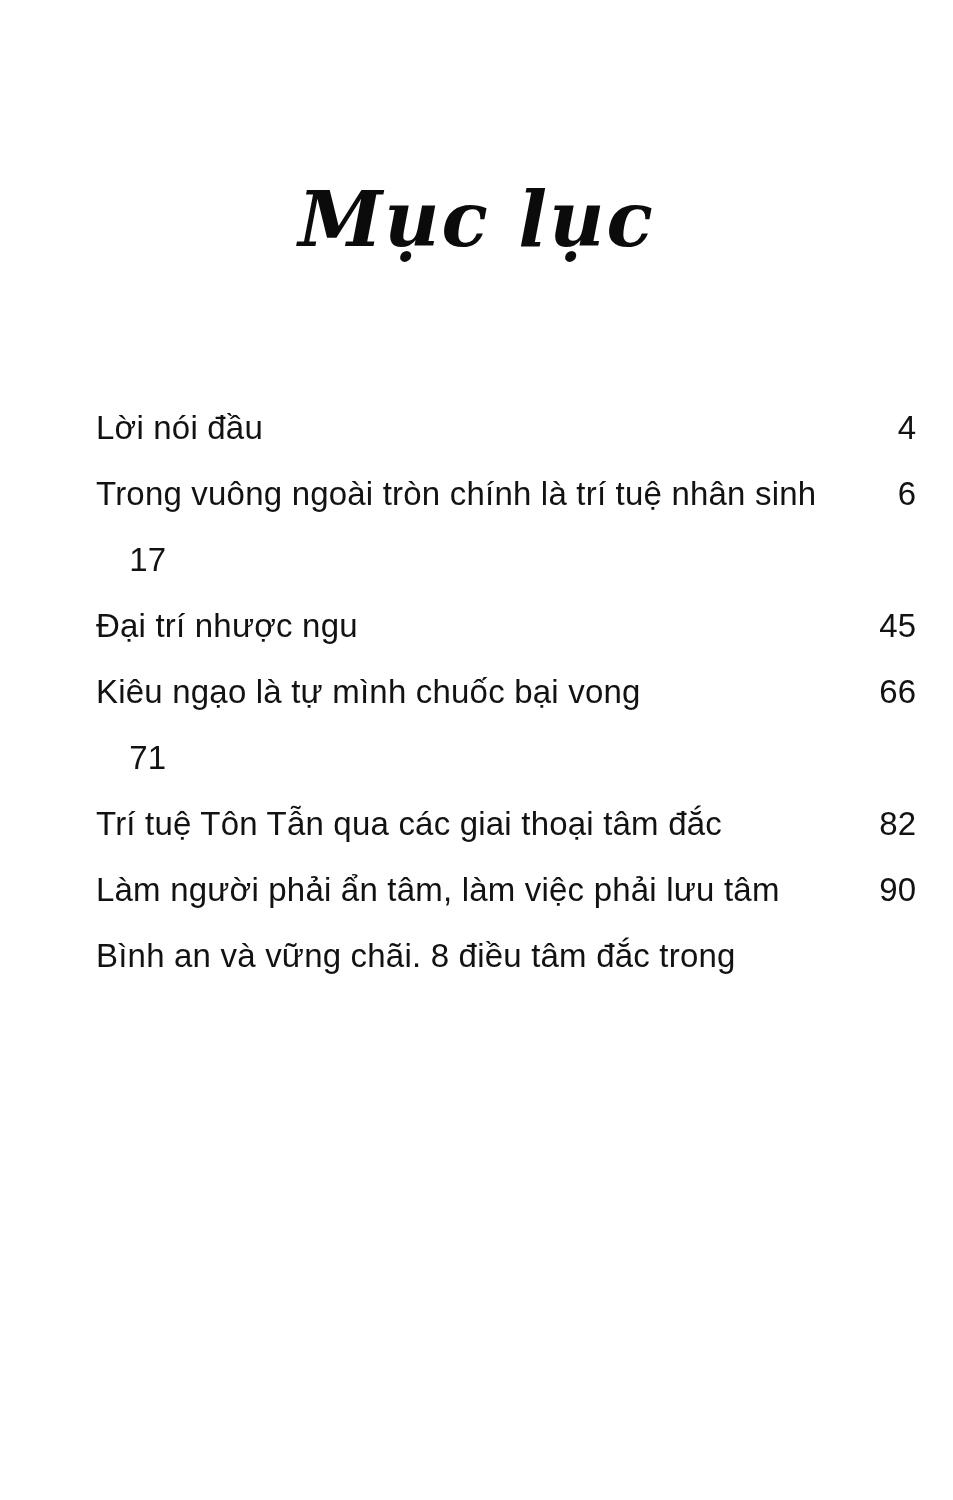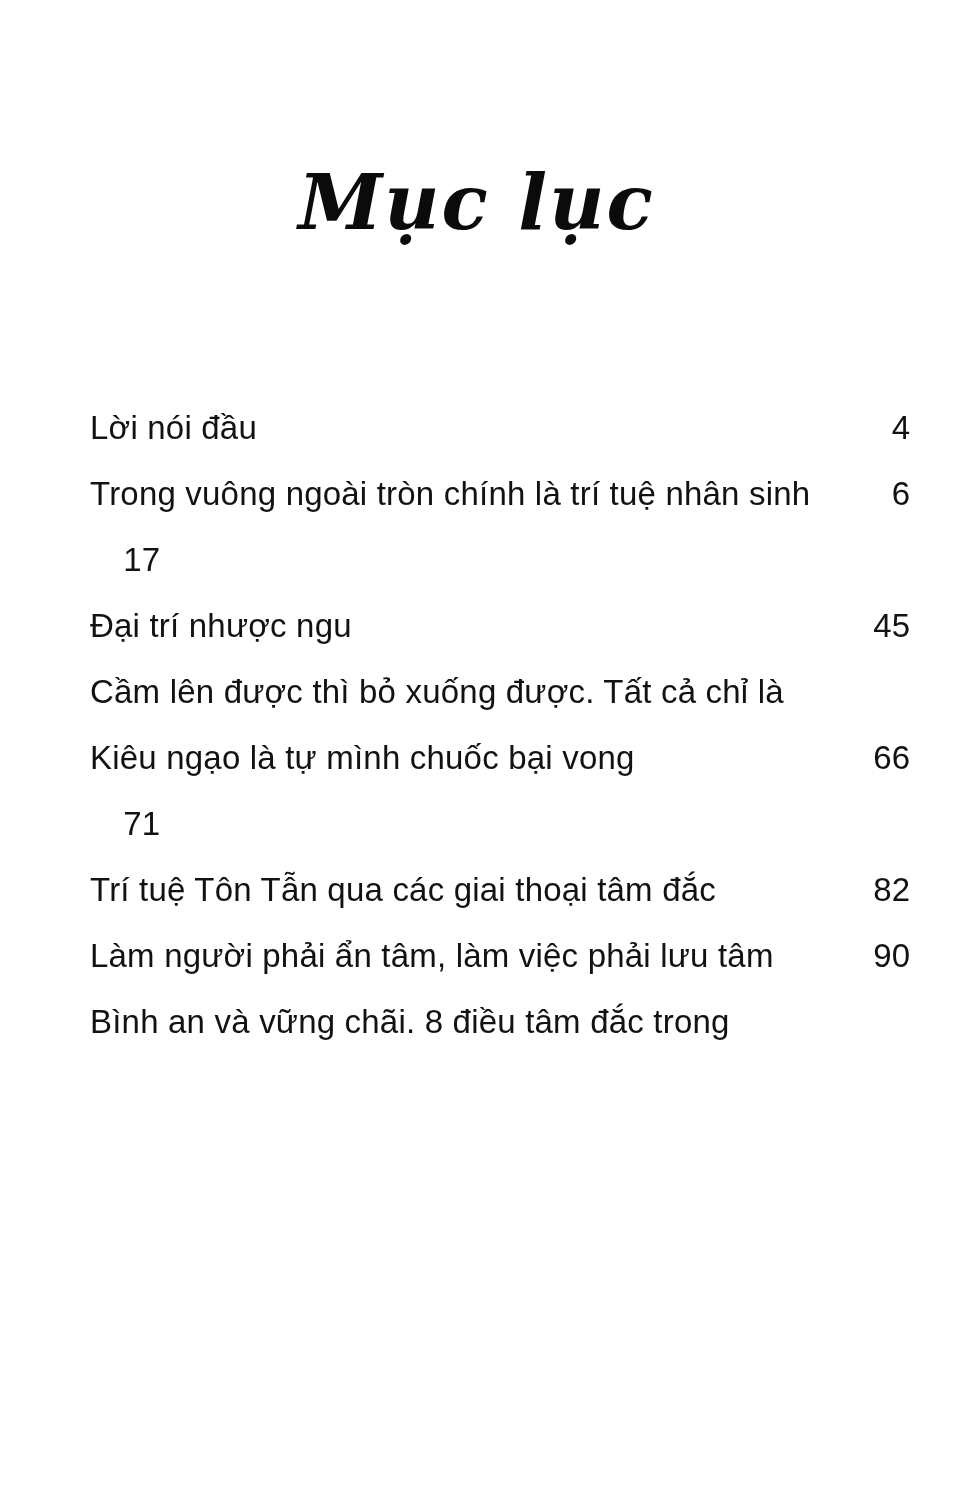--- a/index.html
+++ b/index.html
@@ -23,7 +23,7 @@
   }
   .toc-title {
     position: absolute;
-    top: 165px;
+    top: 182px;
     left: 0;
     width: 953px;
     text-align: center;

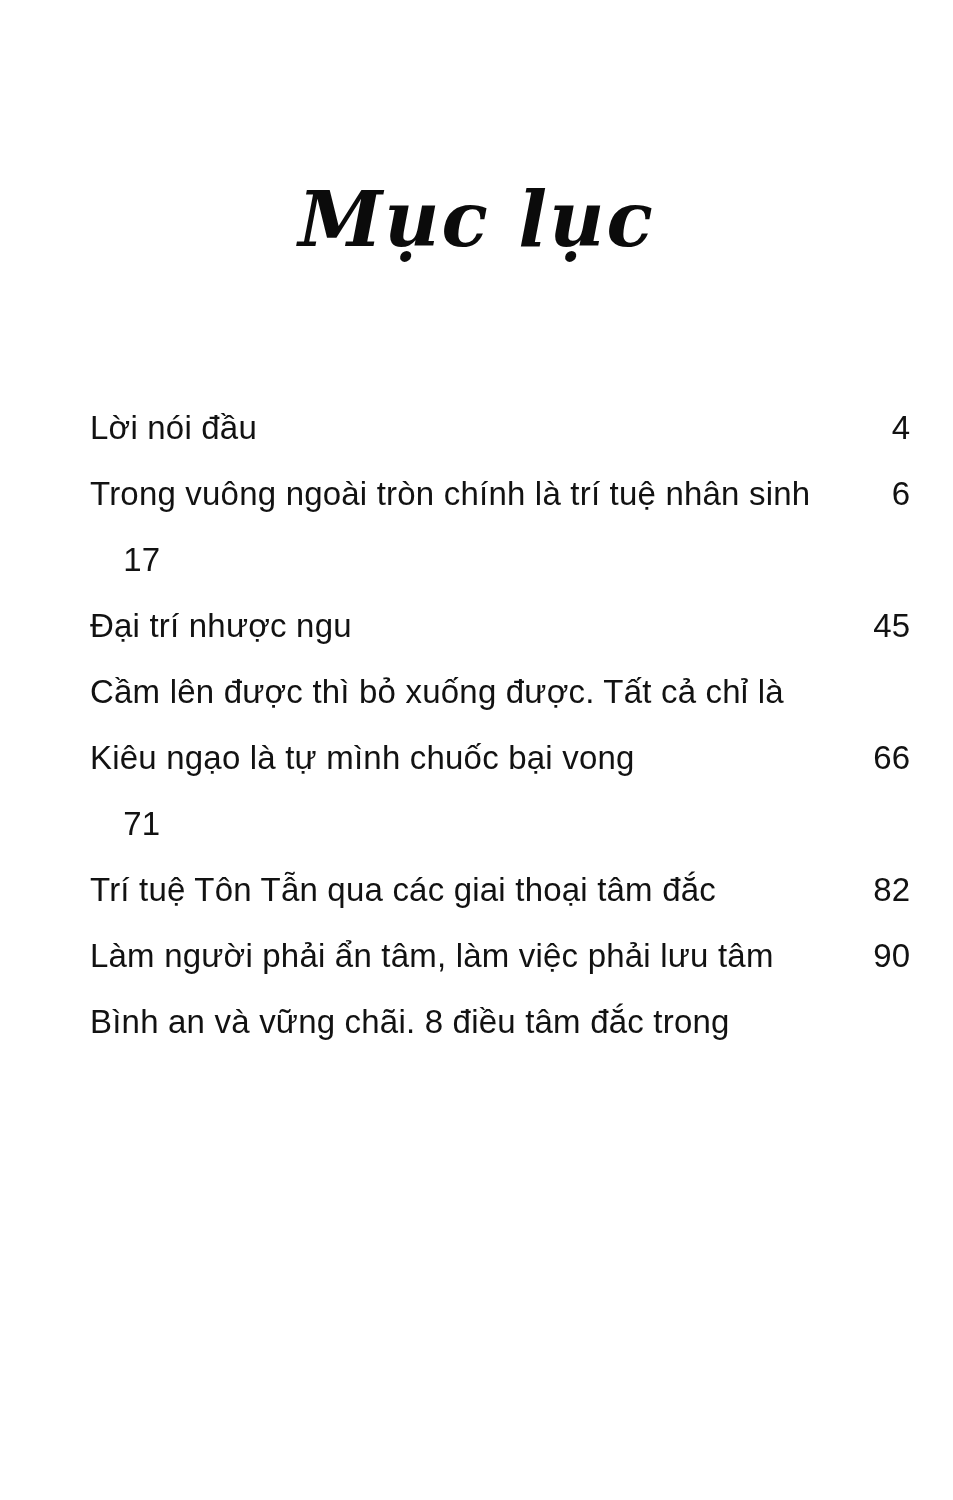--- a/index.html
+++ b/index.html
@@ -38,7 +38,7 @@
   .toc-list {
     position: absolute;
     top: 395px;
-    left: 90px;
+    left: 96px;
     width: 820px;
   }
   .toc-row {

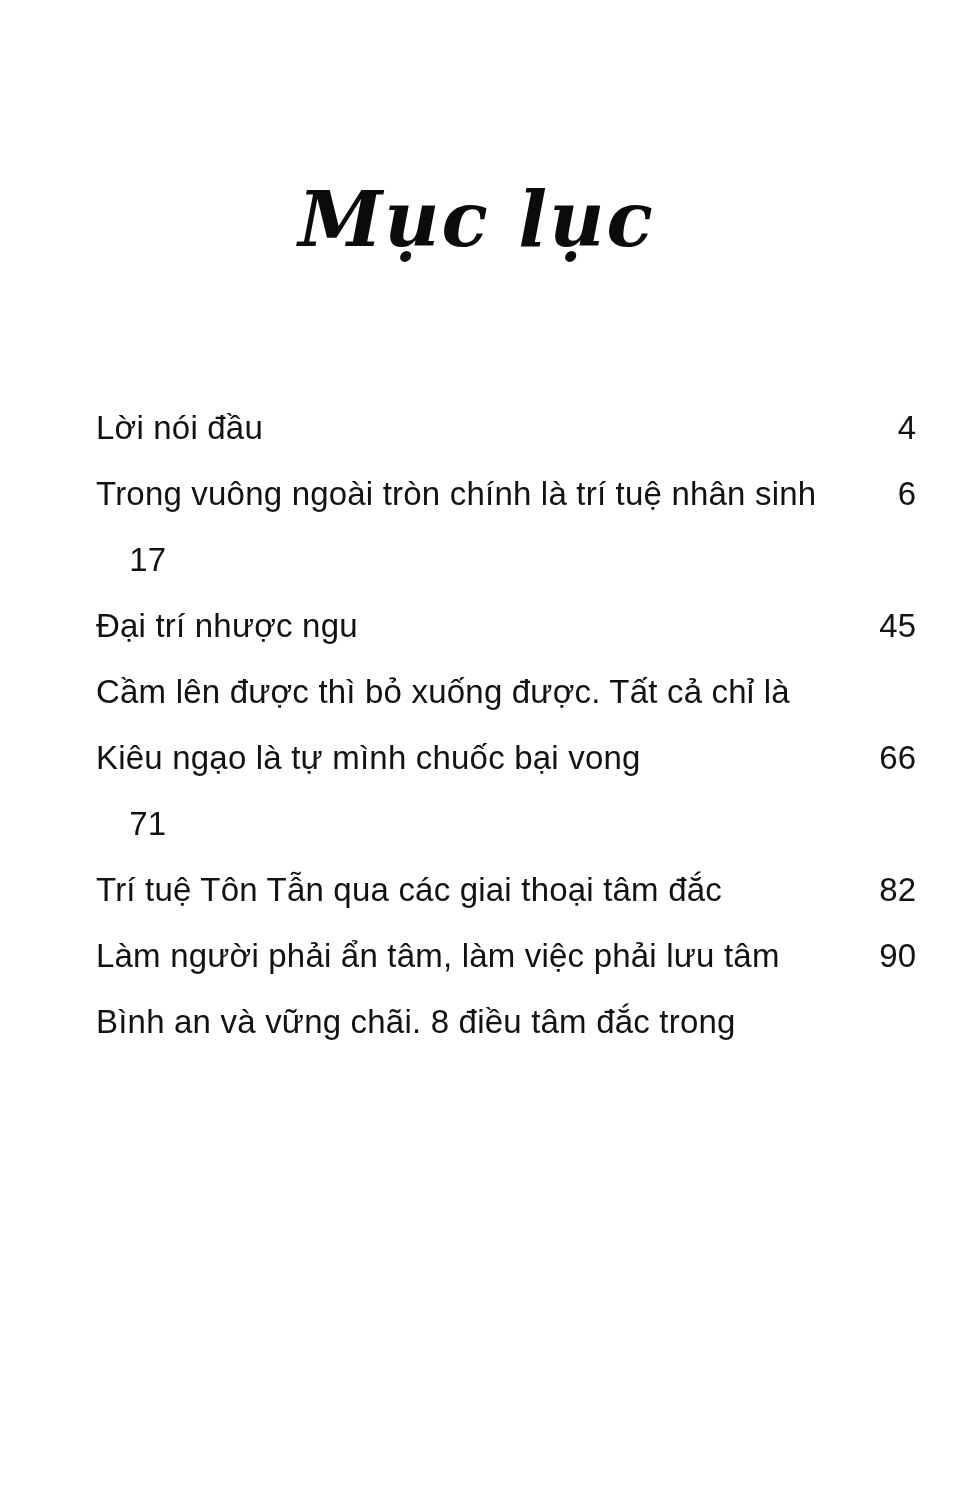--- a/index.html
+++ b/index.html
@@ -95,10 +95,6 @@
       <span class="toc-page">45</span>
     </div>
 
-    <div class="toc-row">
-      <span class="toc-label">Cầm lên được thì bỏ xuống được. Tất cả chỉ là</span>
-      <span class="toc-page empty"></span>
-    </div>
 
 
     <div class="toc-row">

